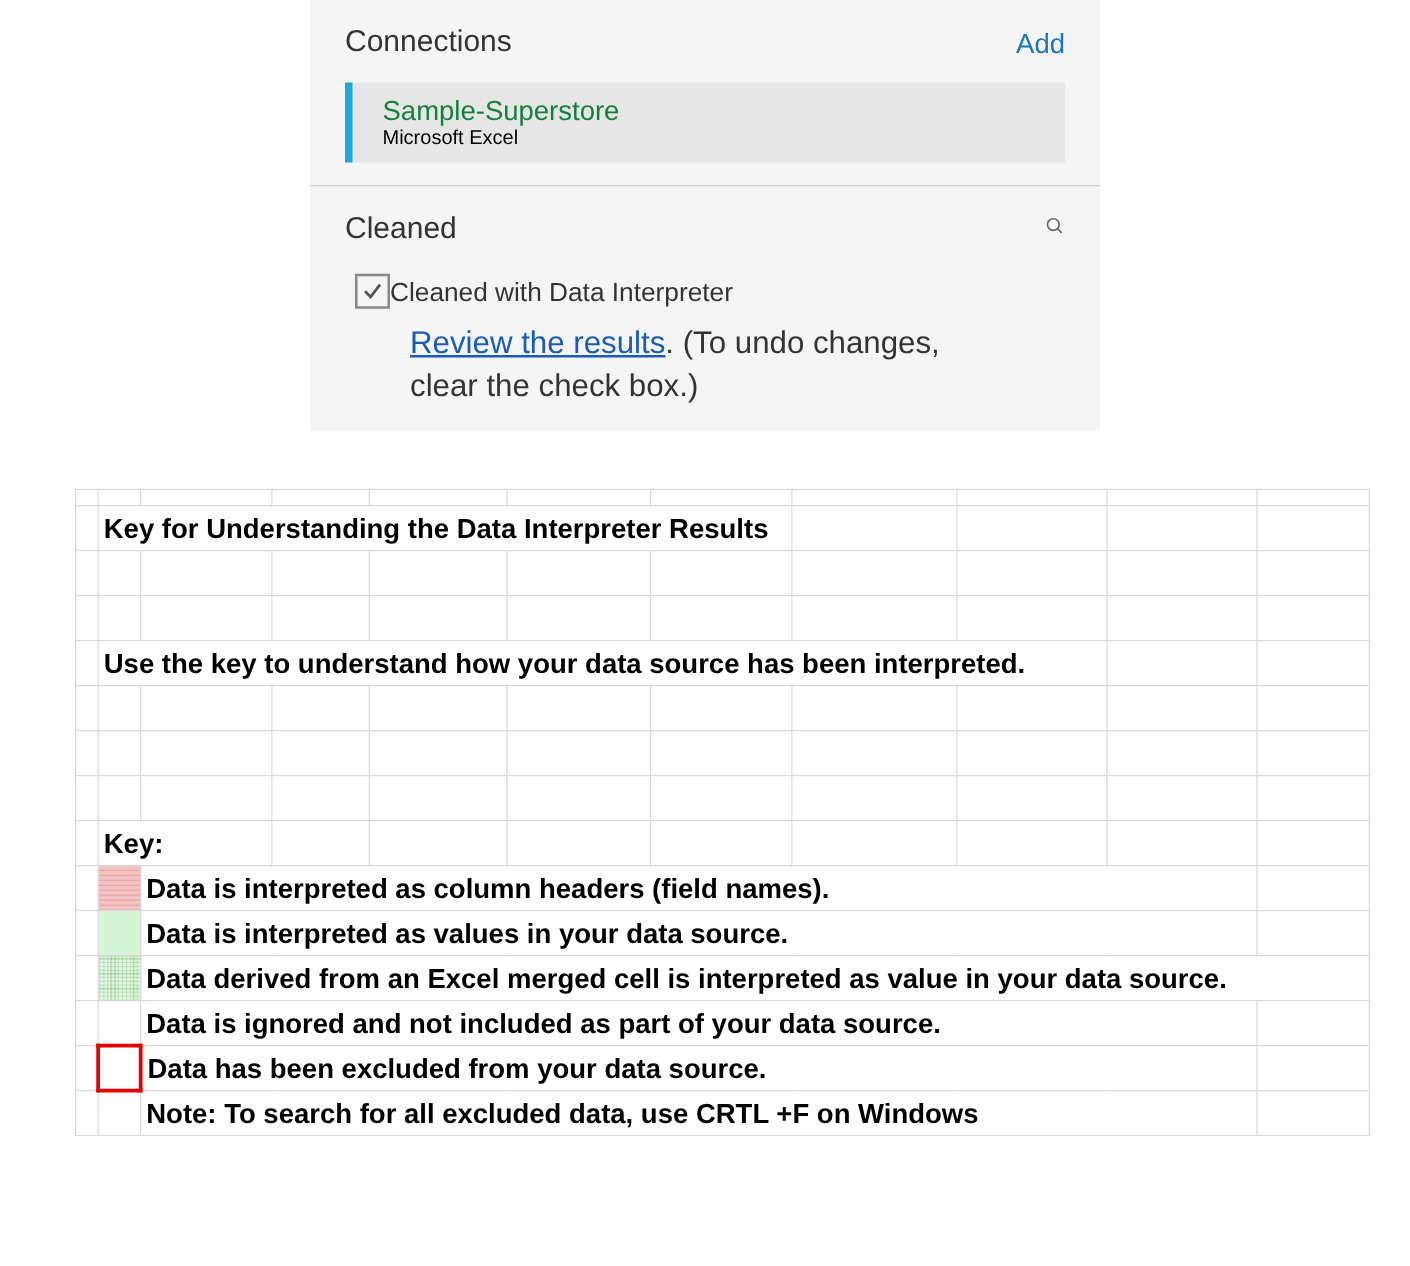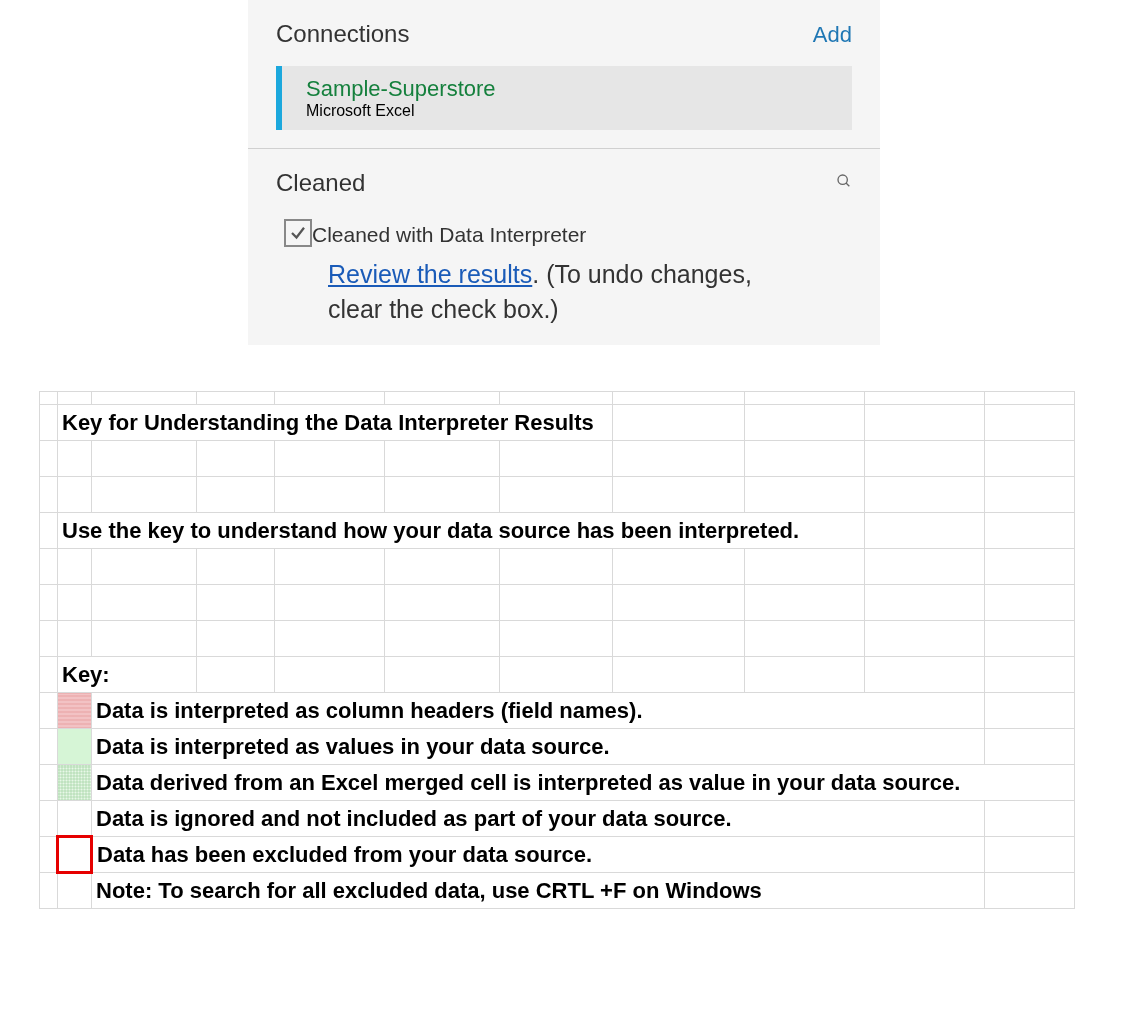--- a/index.html
+++ b/index.html
@@ -100,7 +100,7 @@
     
     .spreadsheet {
       margin-top: 46px;
-      margin-left: 39px;
+      margin-left: 60px;
       width: 1035px;
       border-collapse: collapse;
       table-layout: fixed;

